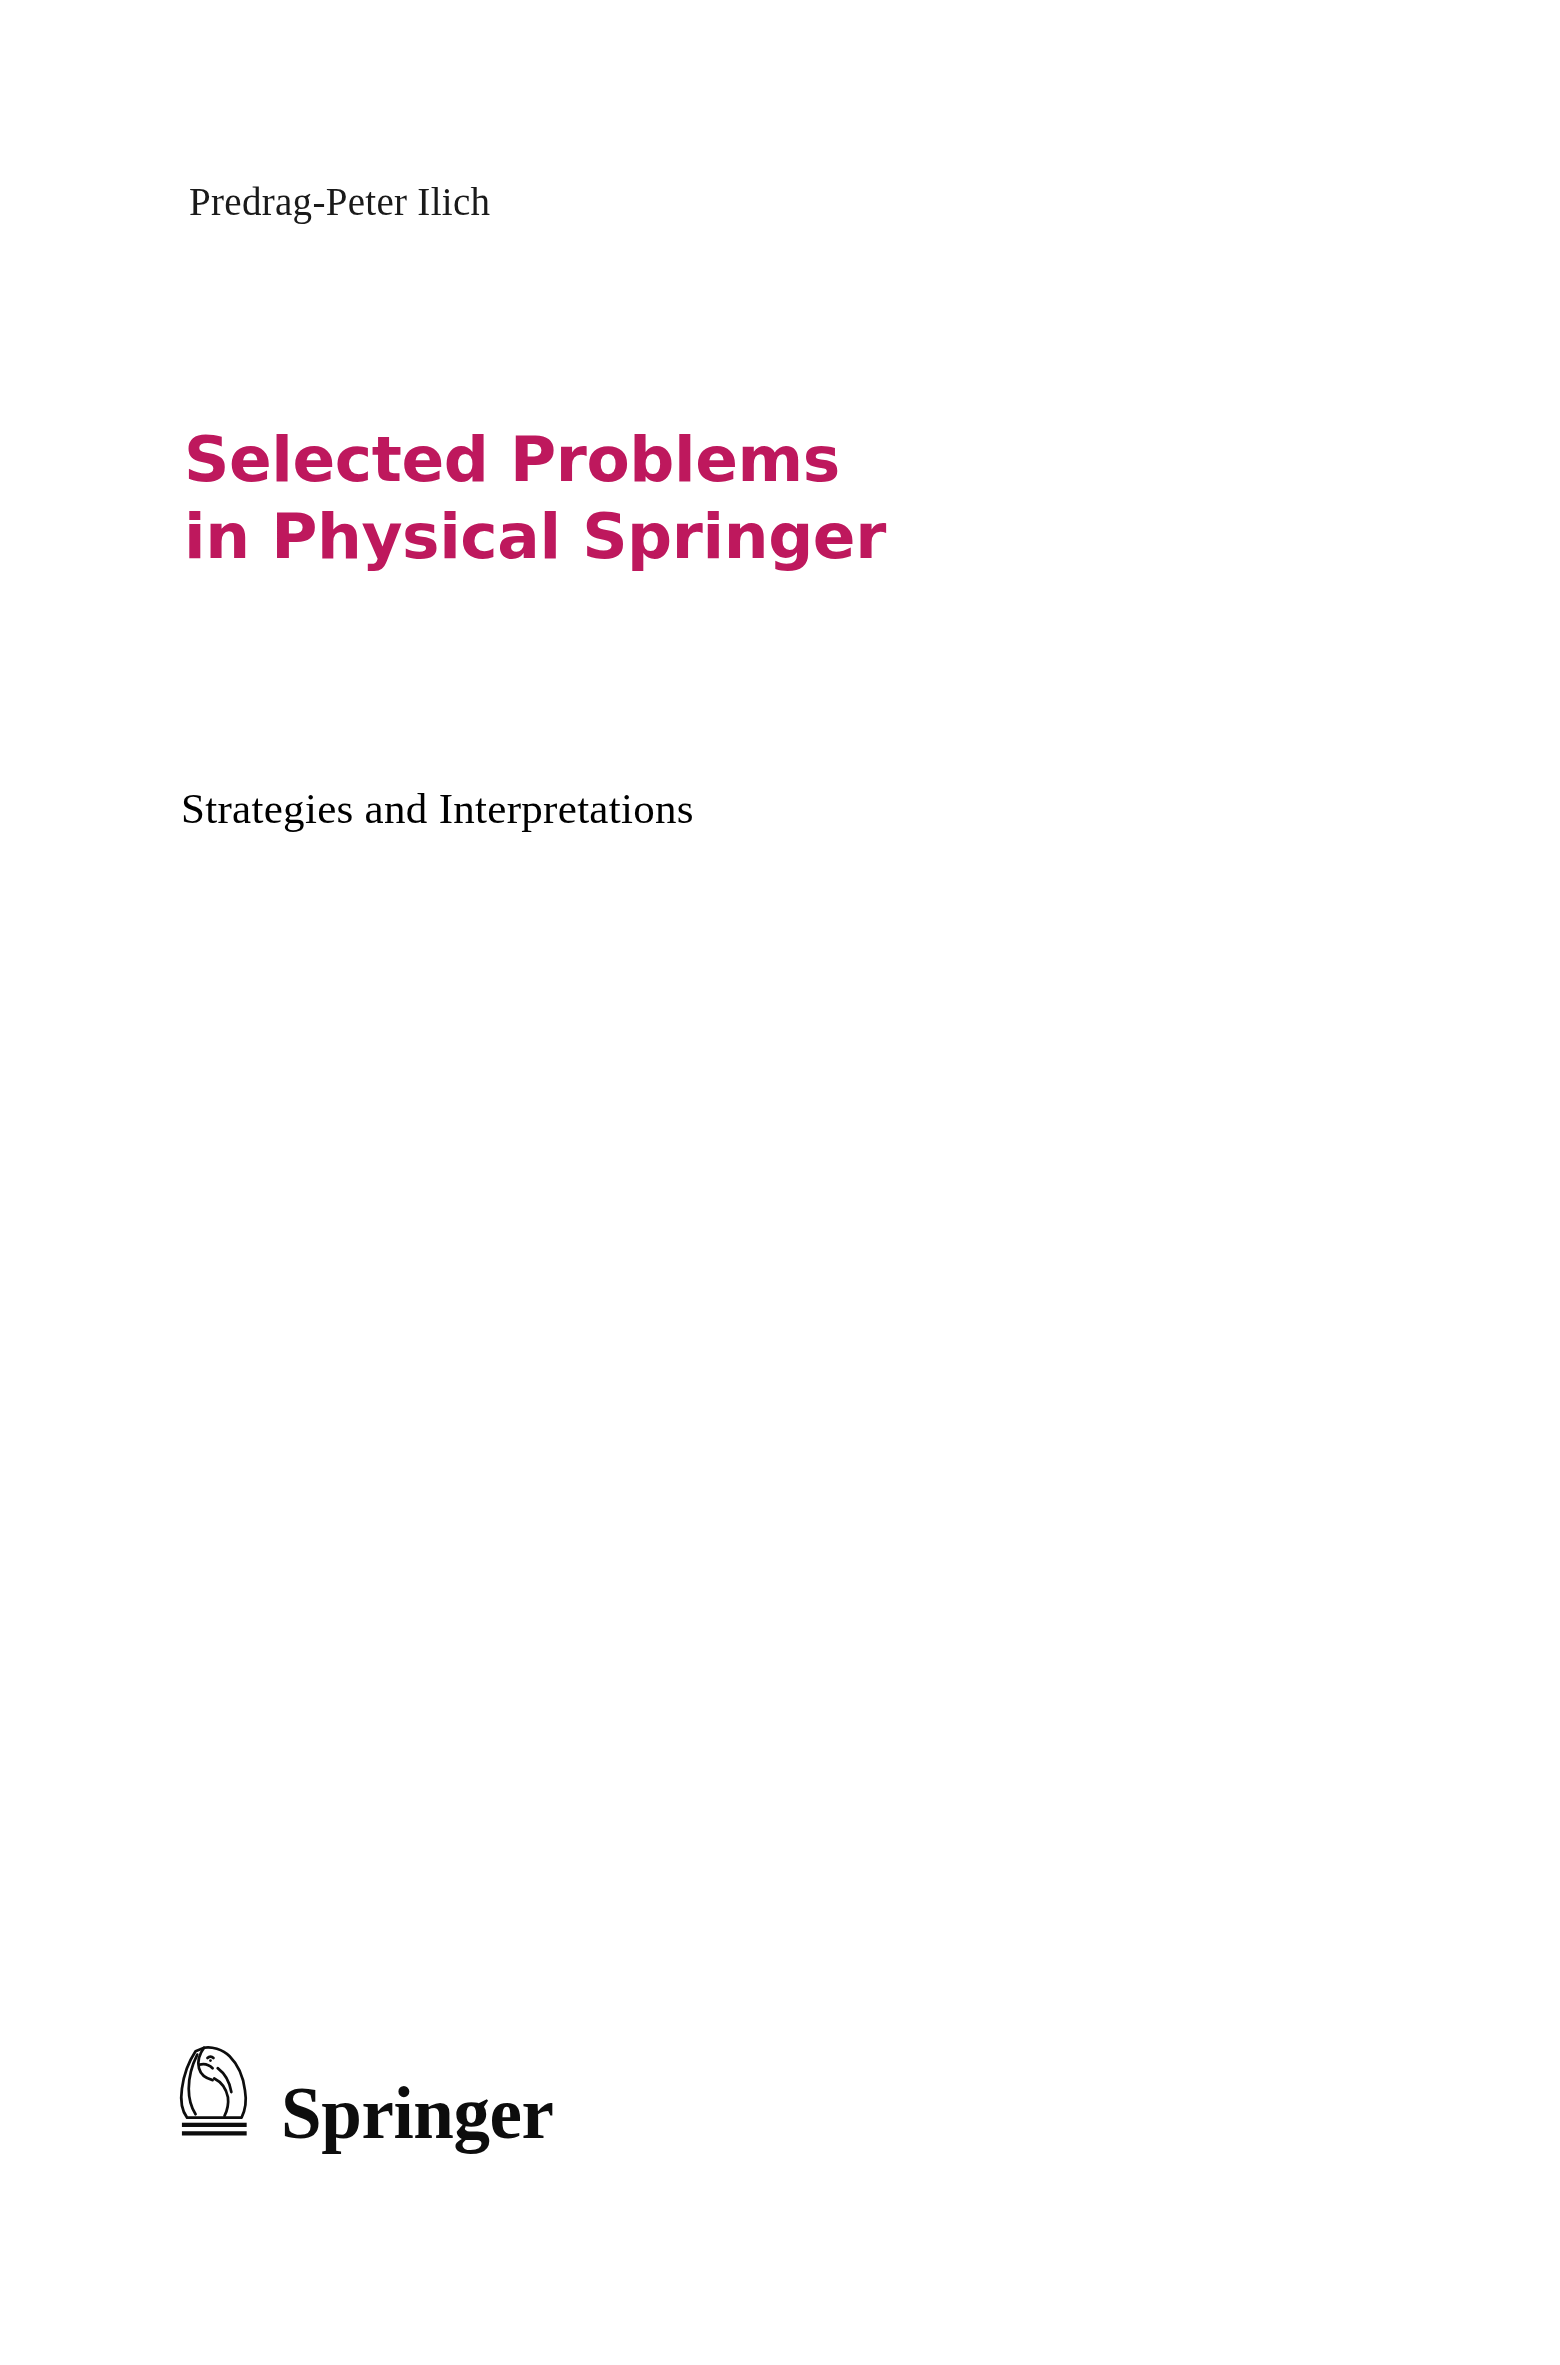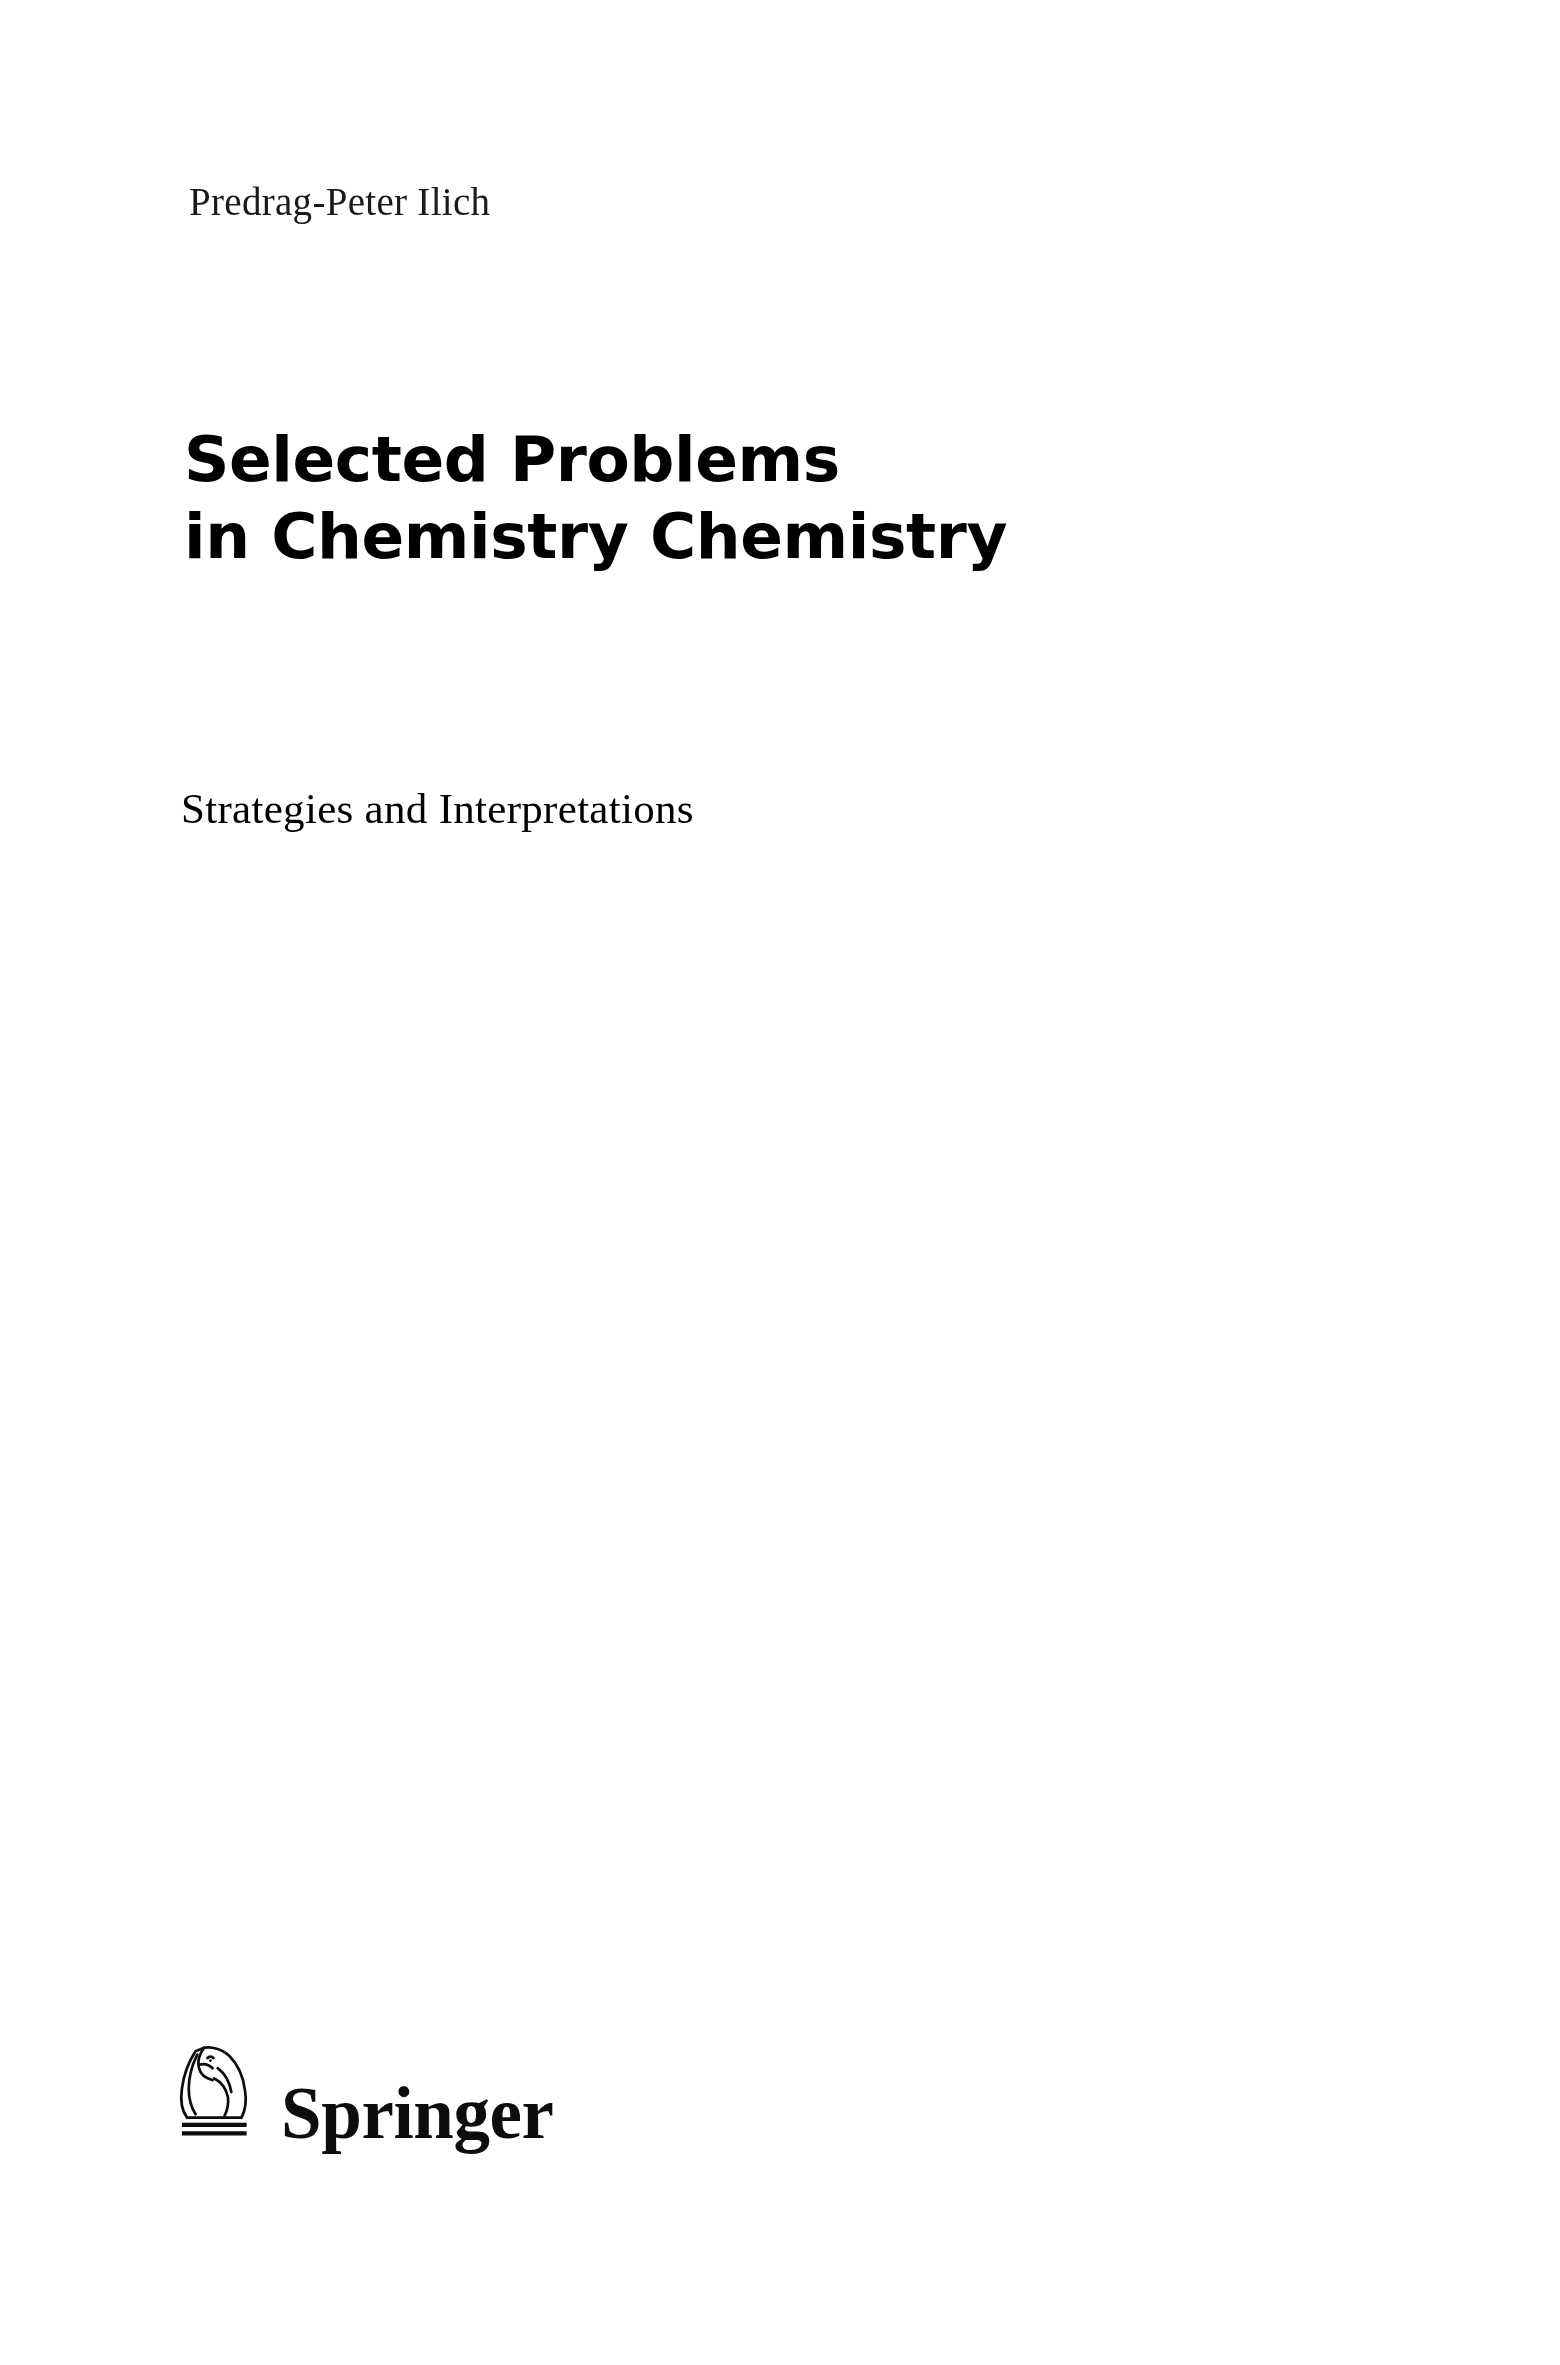--- a/index.html
+++ b/index.html
@@ -40,7 +40,7 @@
     font-weight: bold;
     font-size: 63px;
     line-height: 1.22;
-    color: #000000;
+    color: #be185d;
     letter-spacing: -0.4px;
     white-space: nowrap;
   }

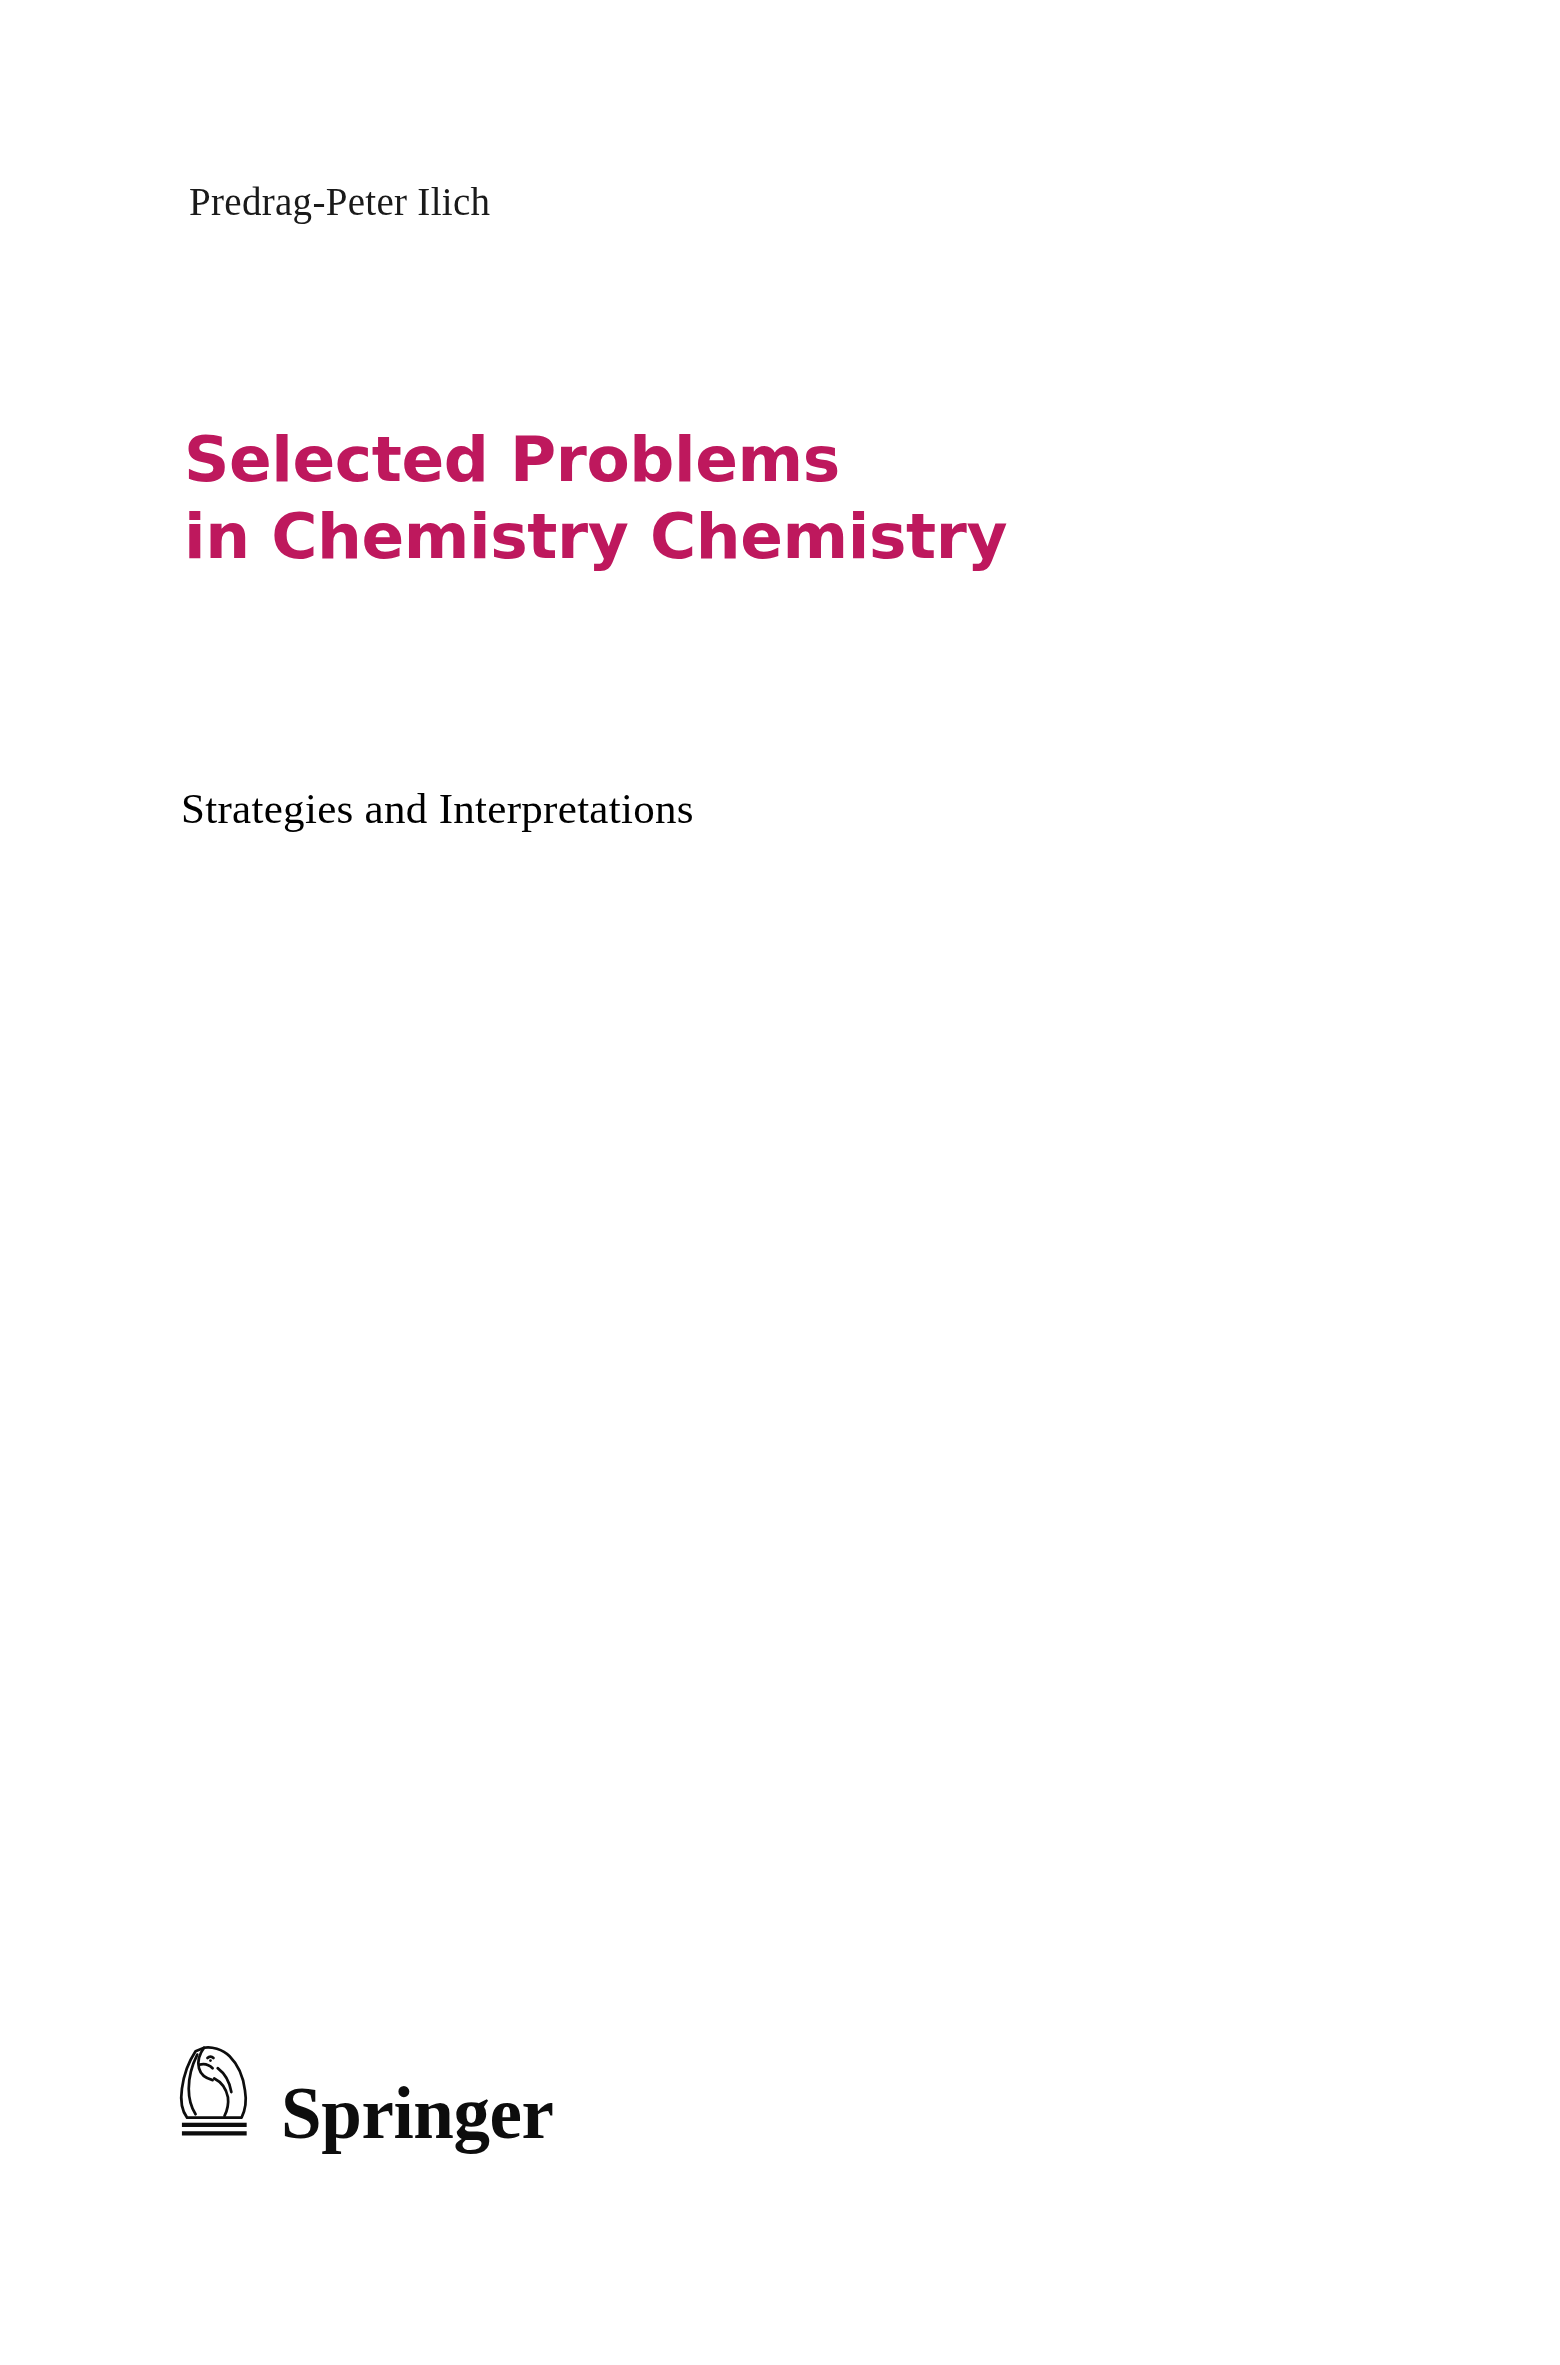--- a/index.html
+++ b/index.html
@@ -88,7 +88,7 @@
 
   <div class="title-block">
     <div class="title-line">Selected Problems</div>
-    <div class="title-line">in Chemistry Chemistry</div>
+    <div class="title-line">in Physical Springer</div>
   </div>
 
   <div class="subtitle">Strategies and Interpretations</div>

